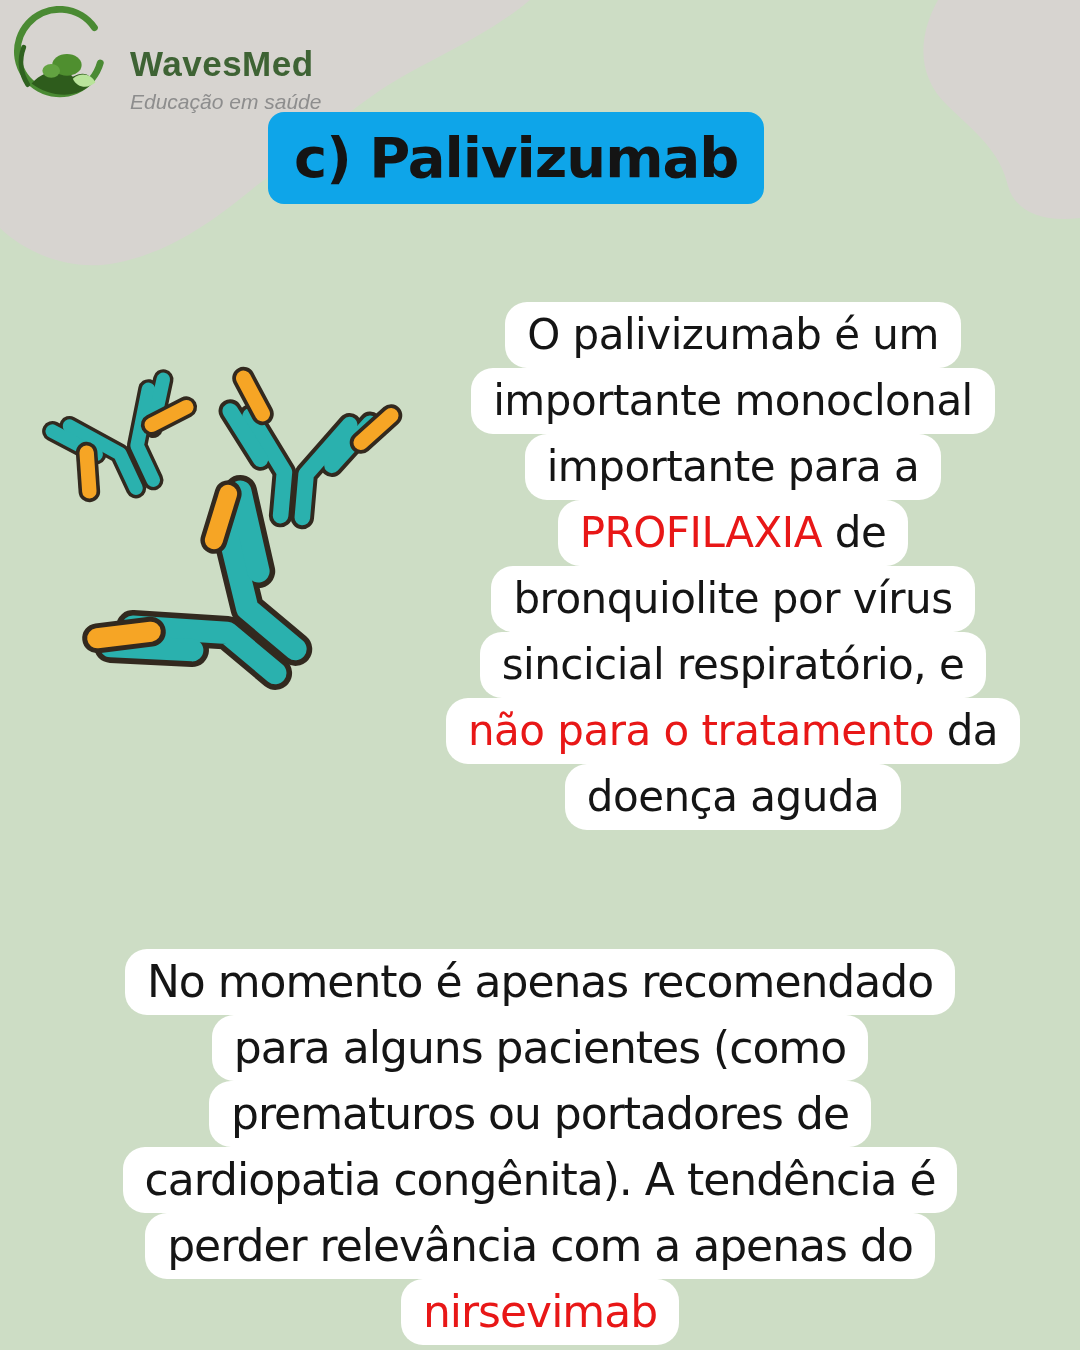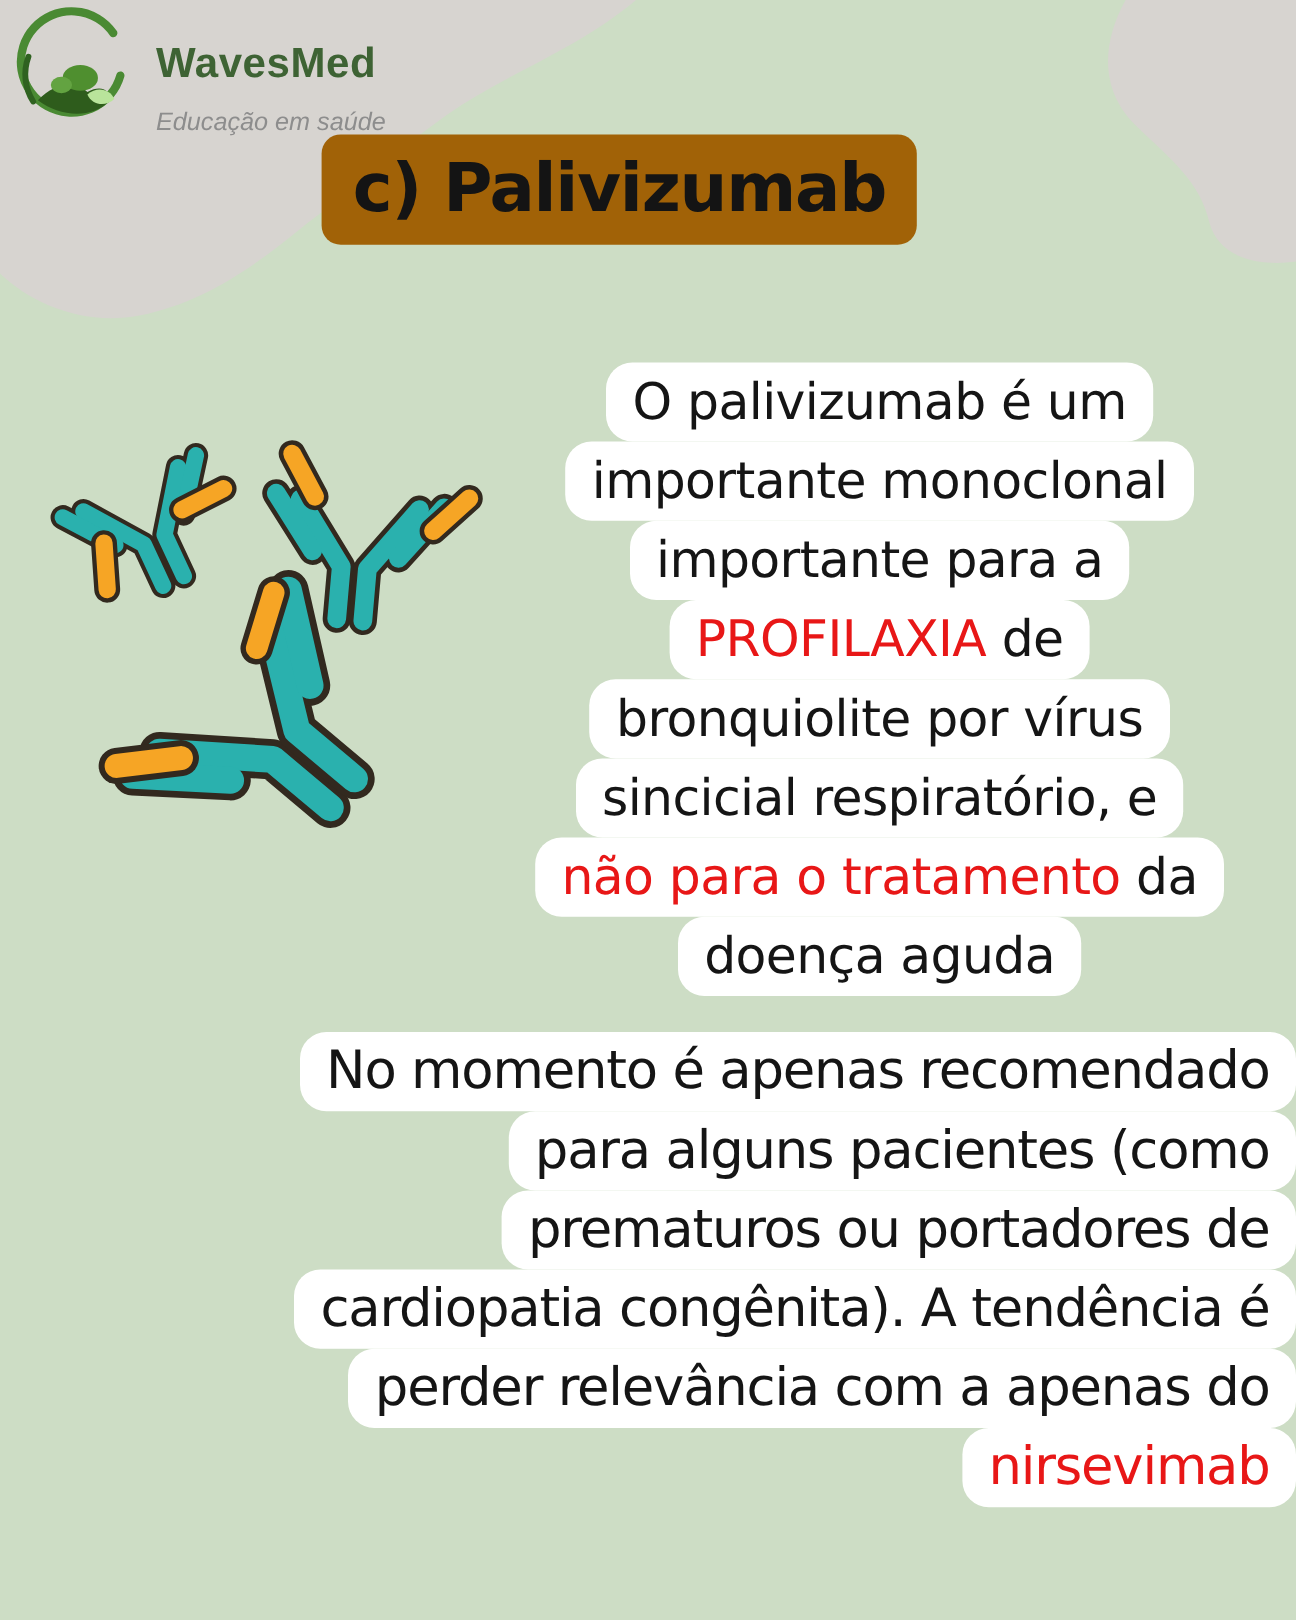--- a/index.html
+++ b/index.html
@@ -22,7 +22,7 @@
   }
   .brand-tagline{
     font-family:"Liberation Sans",sans-serif;
-    font-style:italic;font-size:21px;color:#8d8d8d;margin-top:17px;
+    font-style:italic;font-size:21px;color:#8d8d8d;margin-top:6px;
   }
 
   

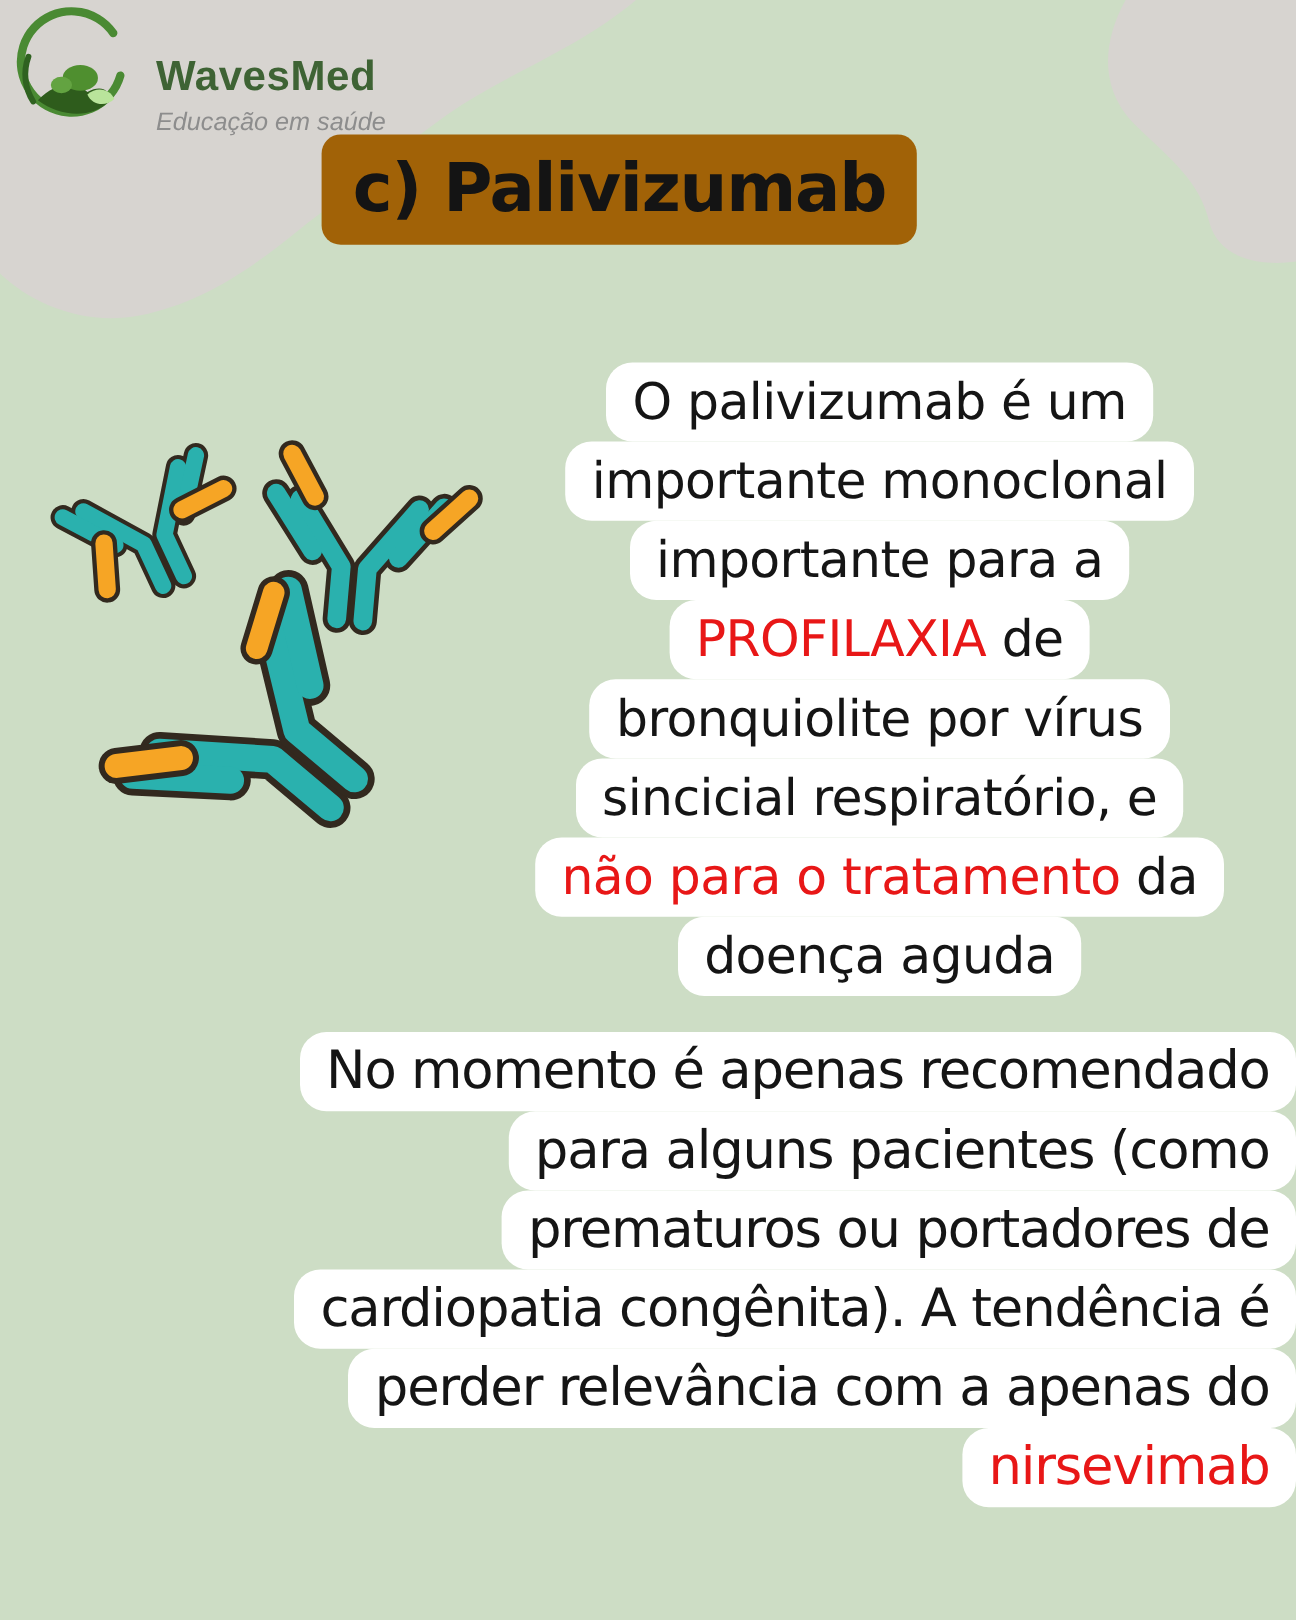--- a/index.html
+++ b/index.html
@@ -28,7 +28,7 @@
   
   .title-wrap{position:absolute;left:268px;top:112px;z-index:3;}
   .title-pill{
-    display:inline-block;background:#a16207;border-radius:16px;
+    display:inline-block;background:#0ea5e9;border-radius:16px;
     padding:0 26px;line-height:92px;font-size:56px;font-weight:bold;
     color:#141414;letter-spacing:-1px;
   }

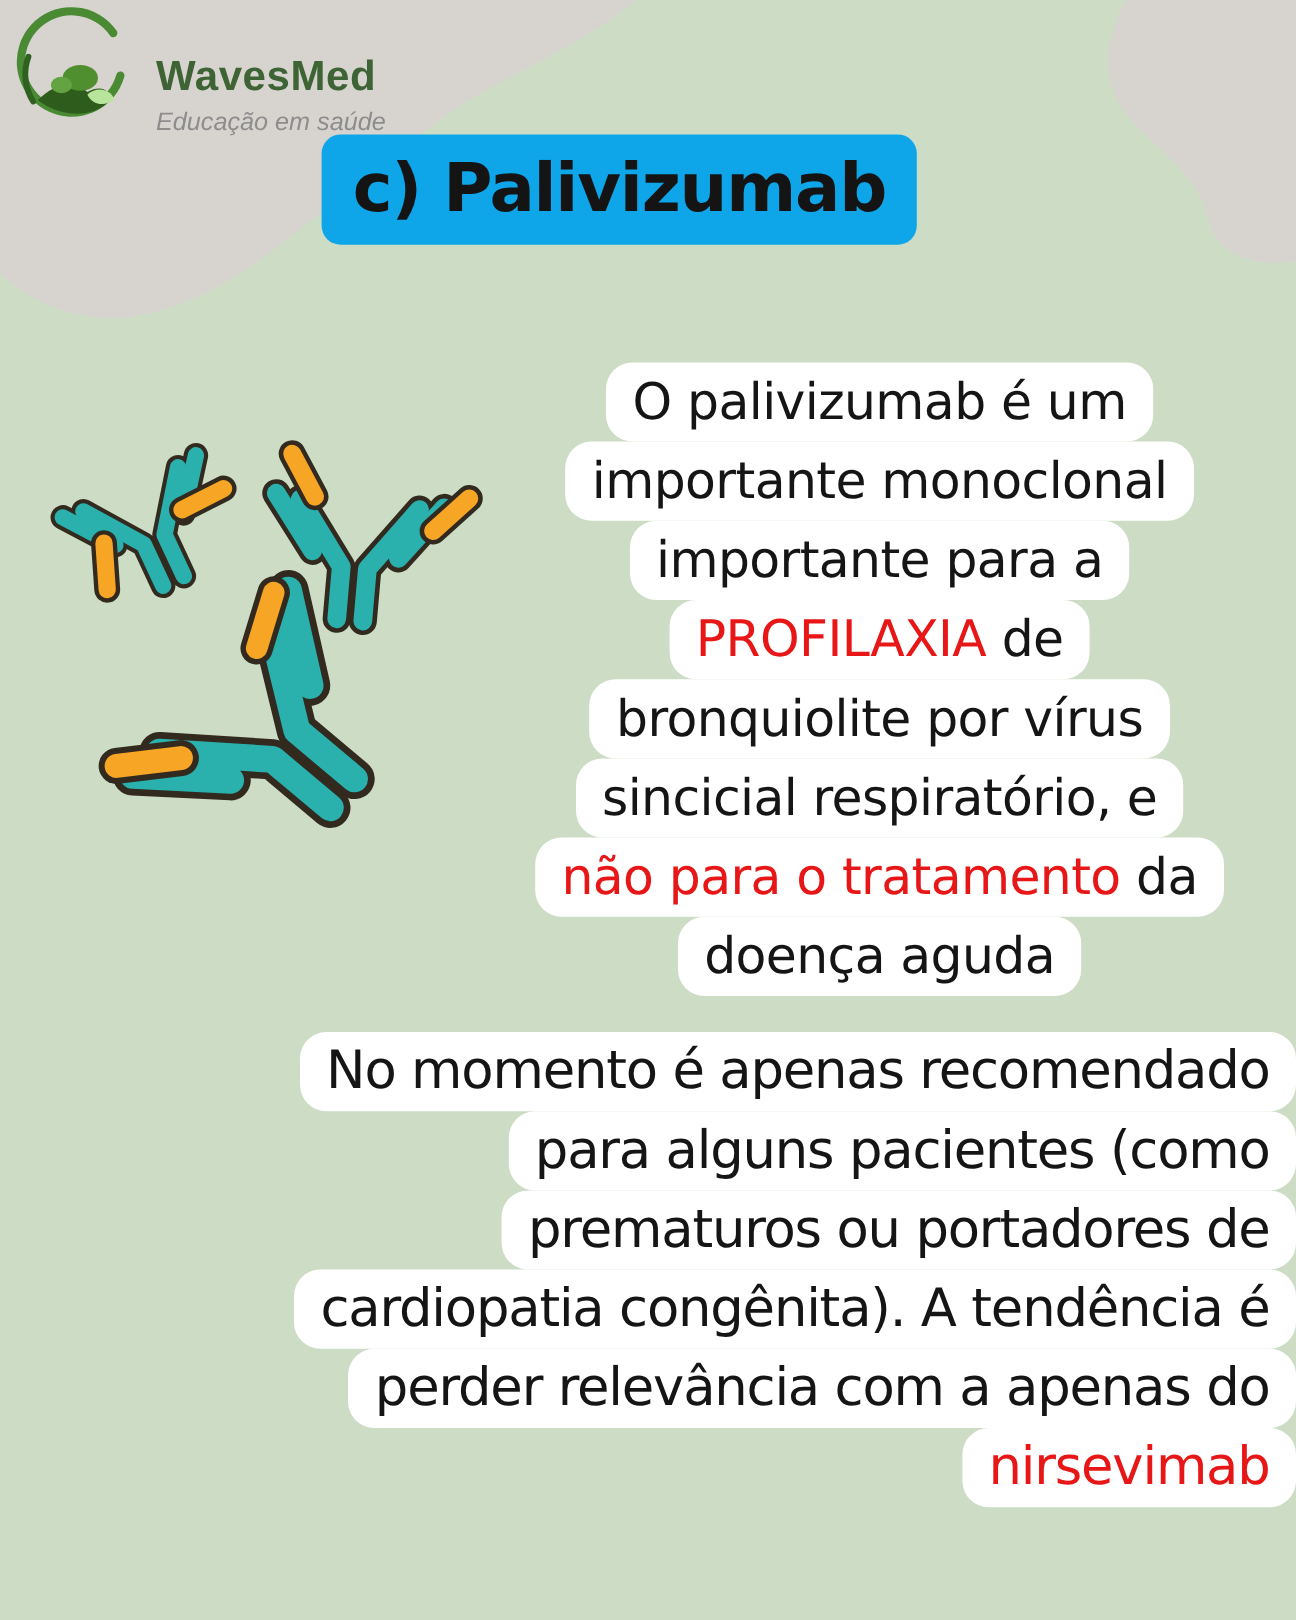--- a/index.html
+++ b/index.html
@@ -43,7 +43,7 @@
   
   .para{position:absolute;text-align:center;z-index:2;}
   .p1{left:408px;width:650px;top:302px;}
-  .p2{left:0;width:1080px;top:860px;text-align:right;}
+  .p2{left:0;width:1080px;top:949px;}
   .line{height:66px;}
   .pill{
     display:inline-block;background:#ffffff;border-radius:22px;

